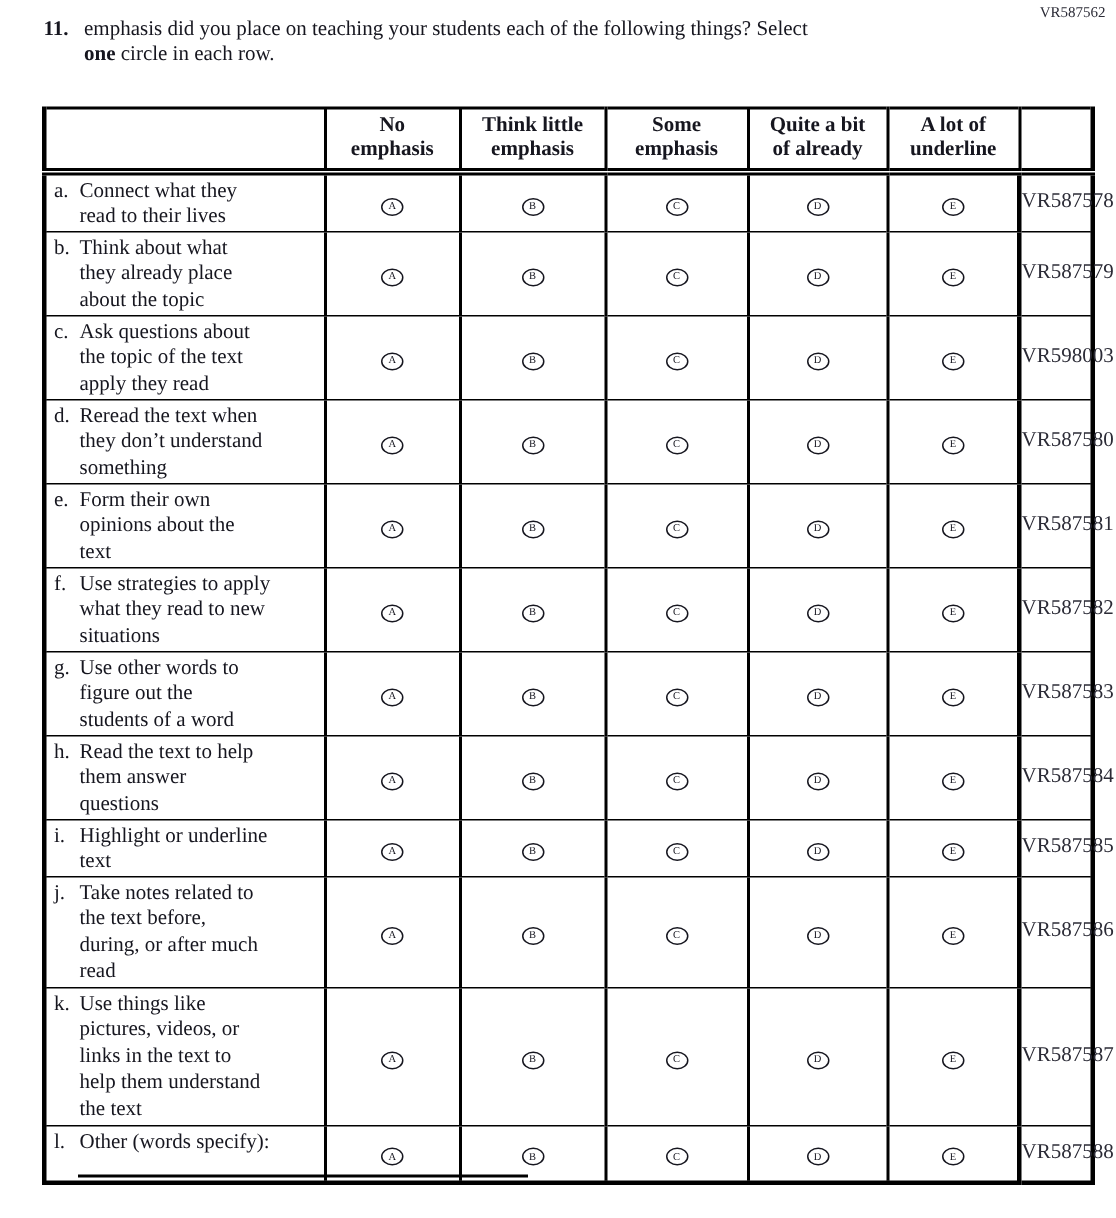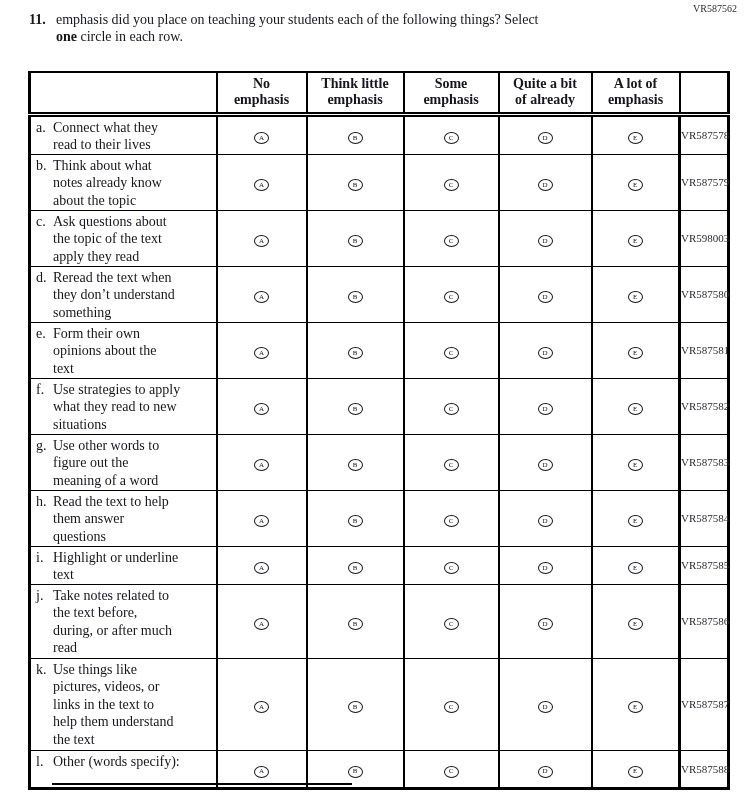--- a/index.html
+++ b/index.html
@@ -129,7 +129,7 @@
           <th>Quite a bit
 of already</th>
           <th>A lot of
-emphasis</th>
+underline</th>
           <th></th>
         </tr>
       </thead>

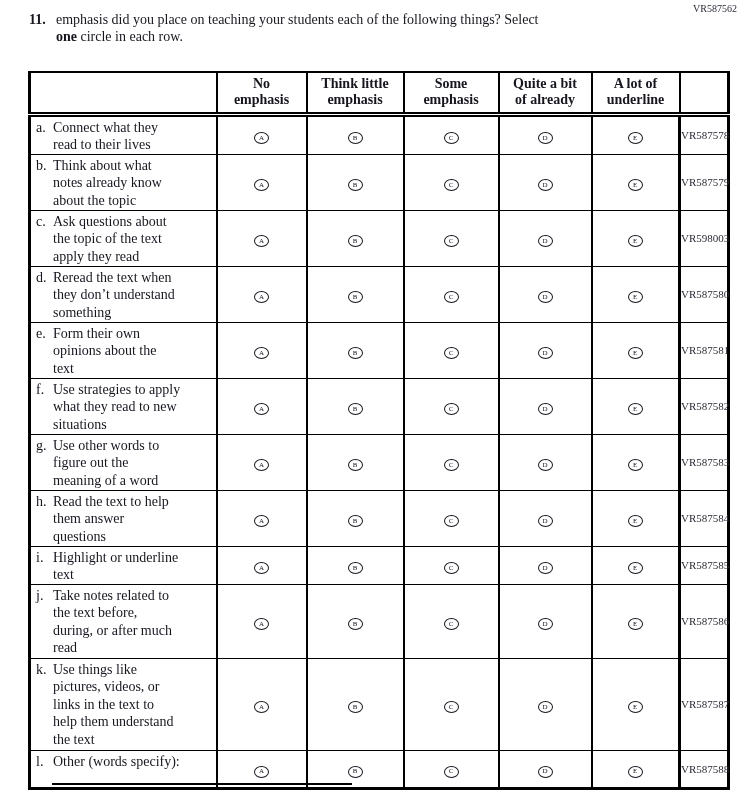--- a/index.html
+++ b/index.html
@@ -80,7 +80,7 @@
   .bubble-letter{font-size:7px;line-height:1;}
   .code-cell{
     border-left-width:3px;
-    font-size:11px;
+    font-size:14px;
     text-align:right;vertical-align:middle;
     color:#2b2b36;
   }

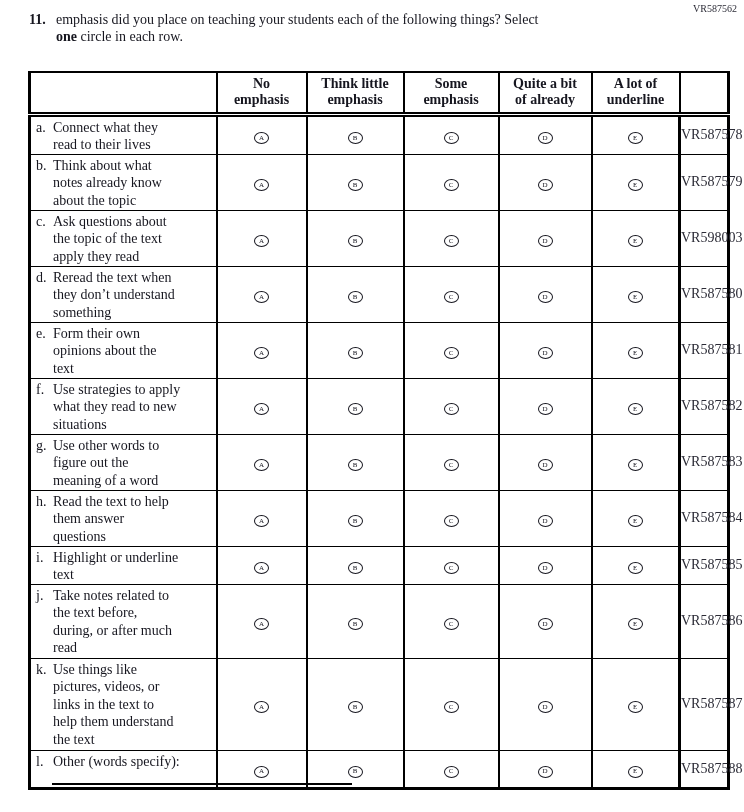--- a/index.html
+++ b/index.html
@@ -166,7 +166,7 @@
               <div class="row-label">
                 <span class="row-letter">b.</span>
                 <span class="row-text">Think about what
-notes already know
+they already place
 about the topic</span>
               </div>
             </td>

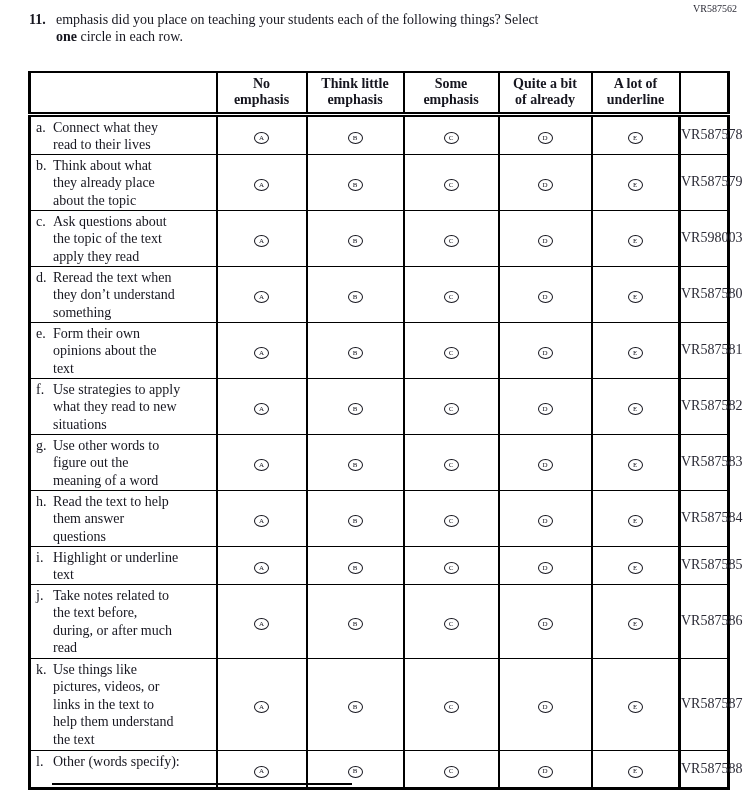--- a/index.html
+++ b/index.html
@@ -302,7 +302,7 @@
                 <span class="row-letter">g.</span>
                 <span class="row-text">Use other words to
 figure out the
-meaning of a word</span>
+students of a word</span>
               </div>
             </td>
           <td class="opt-cell"><span class="bubble">

